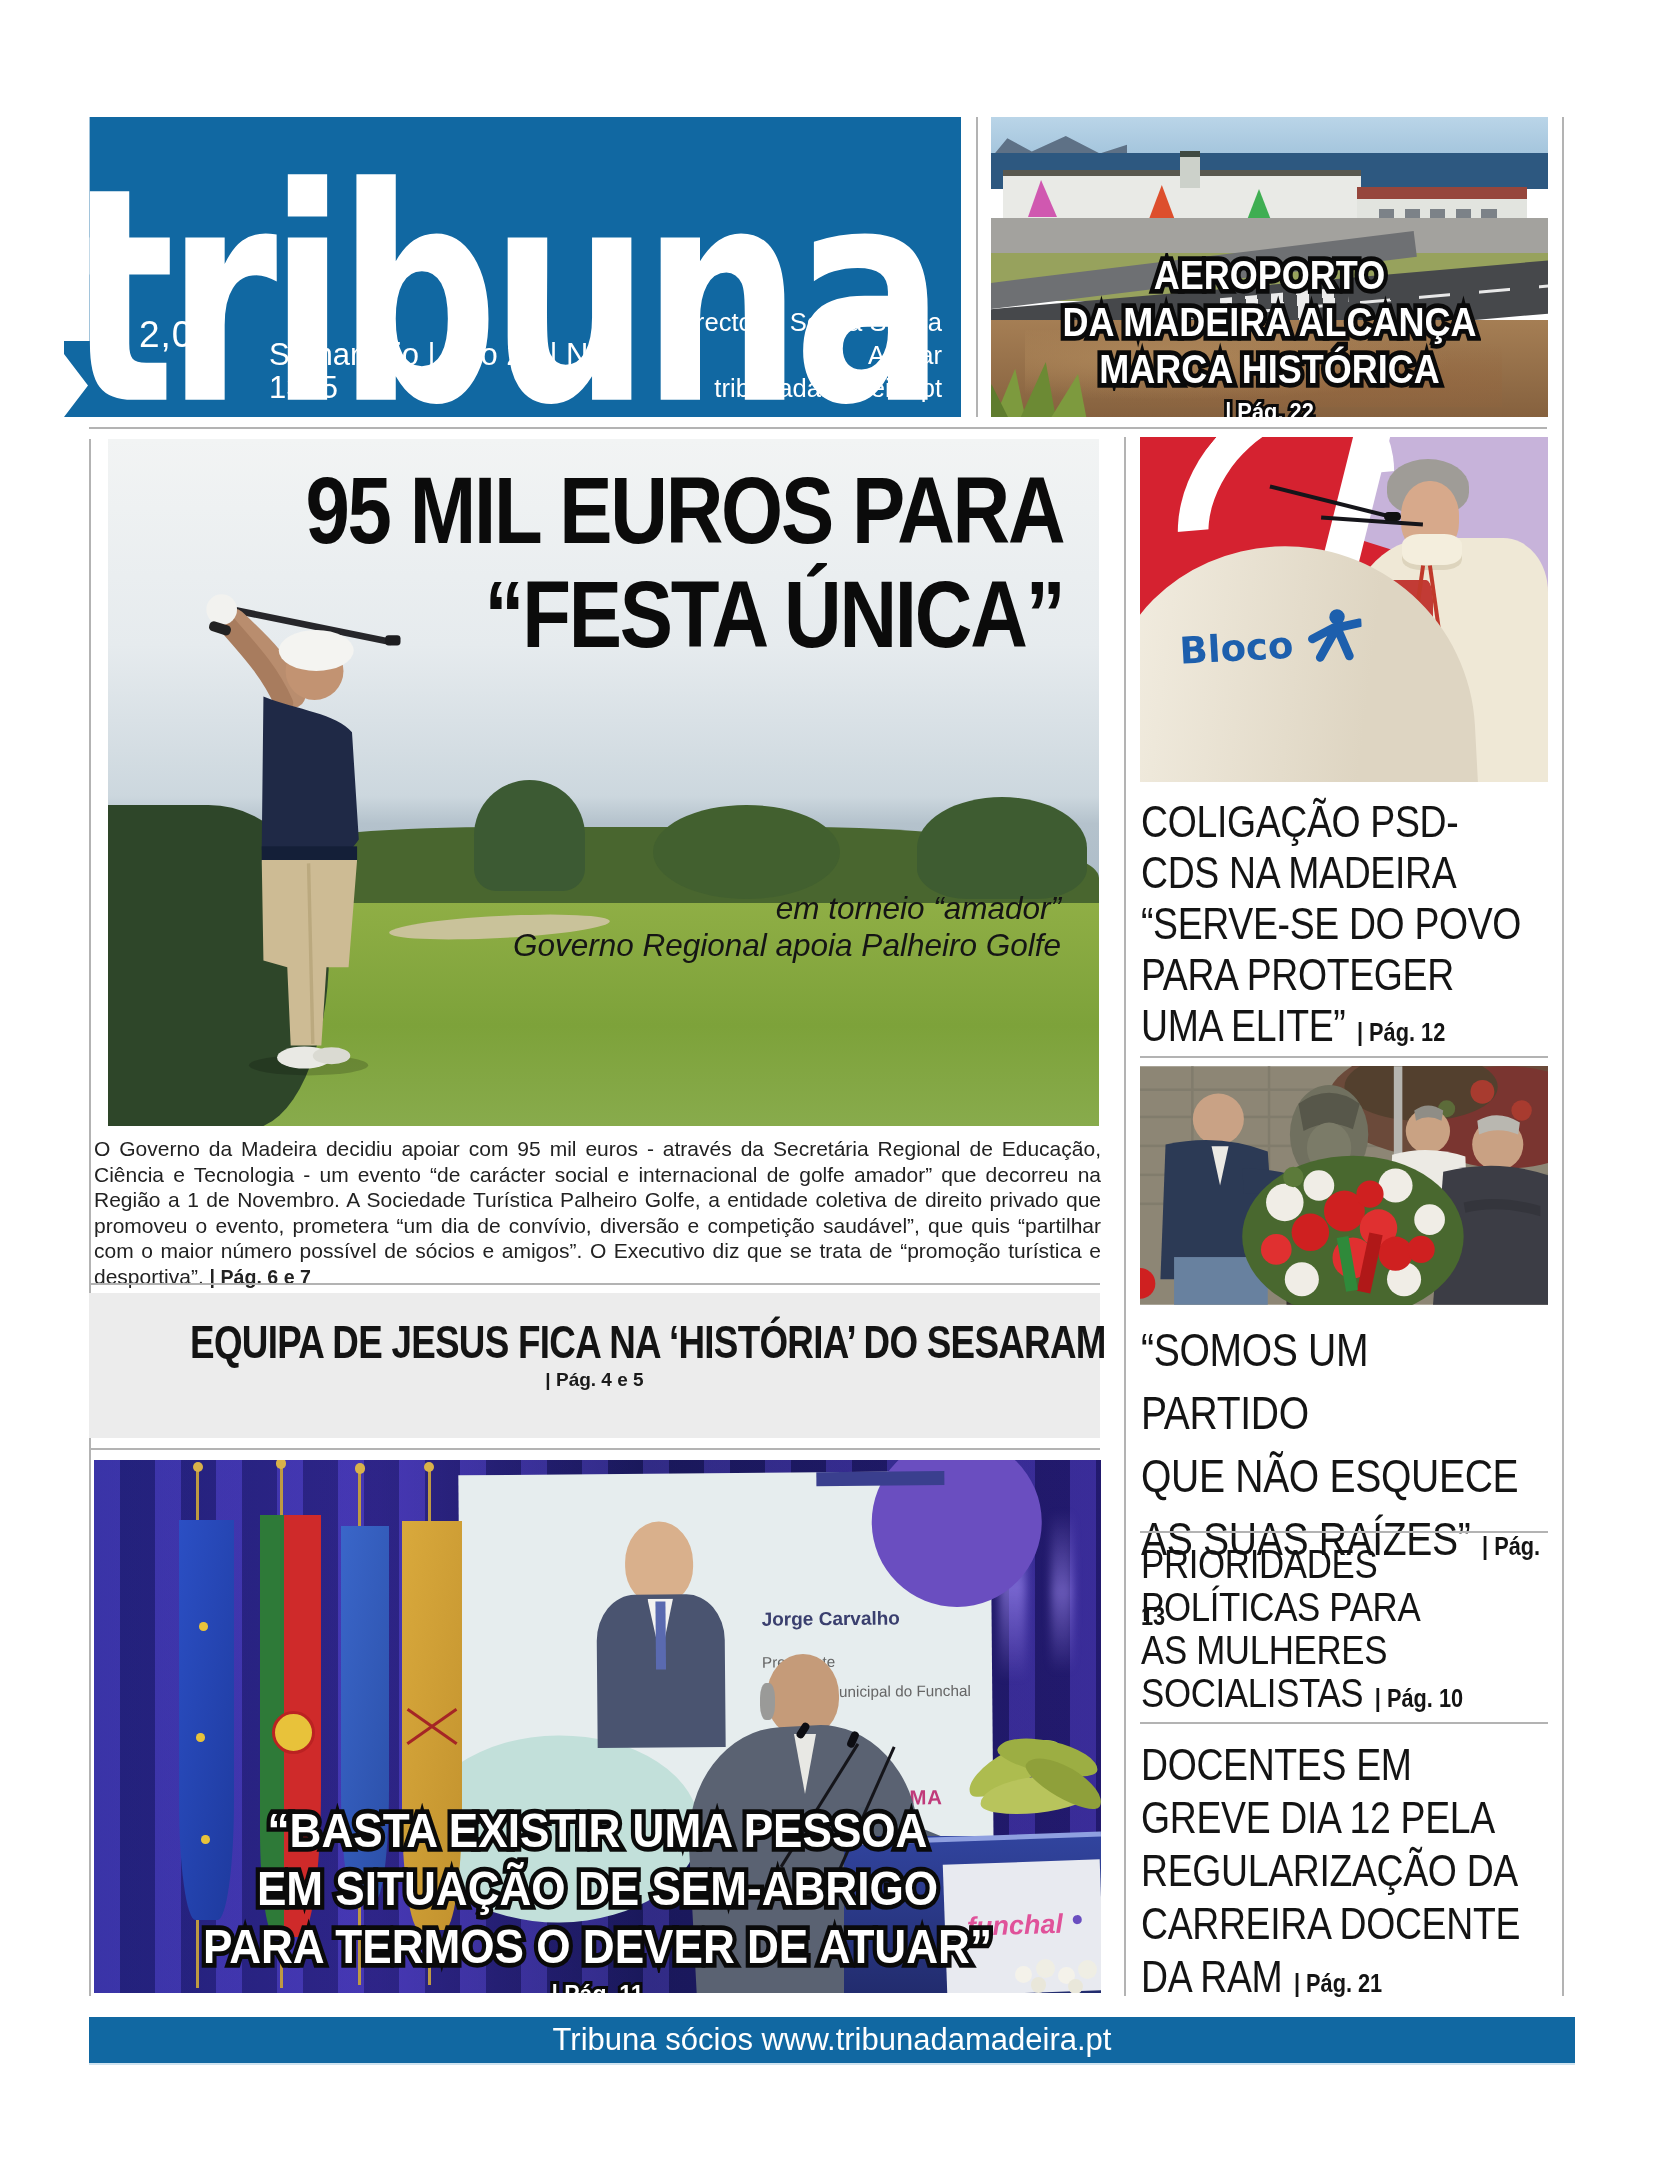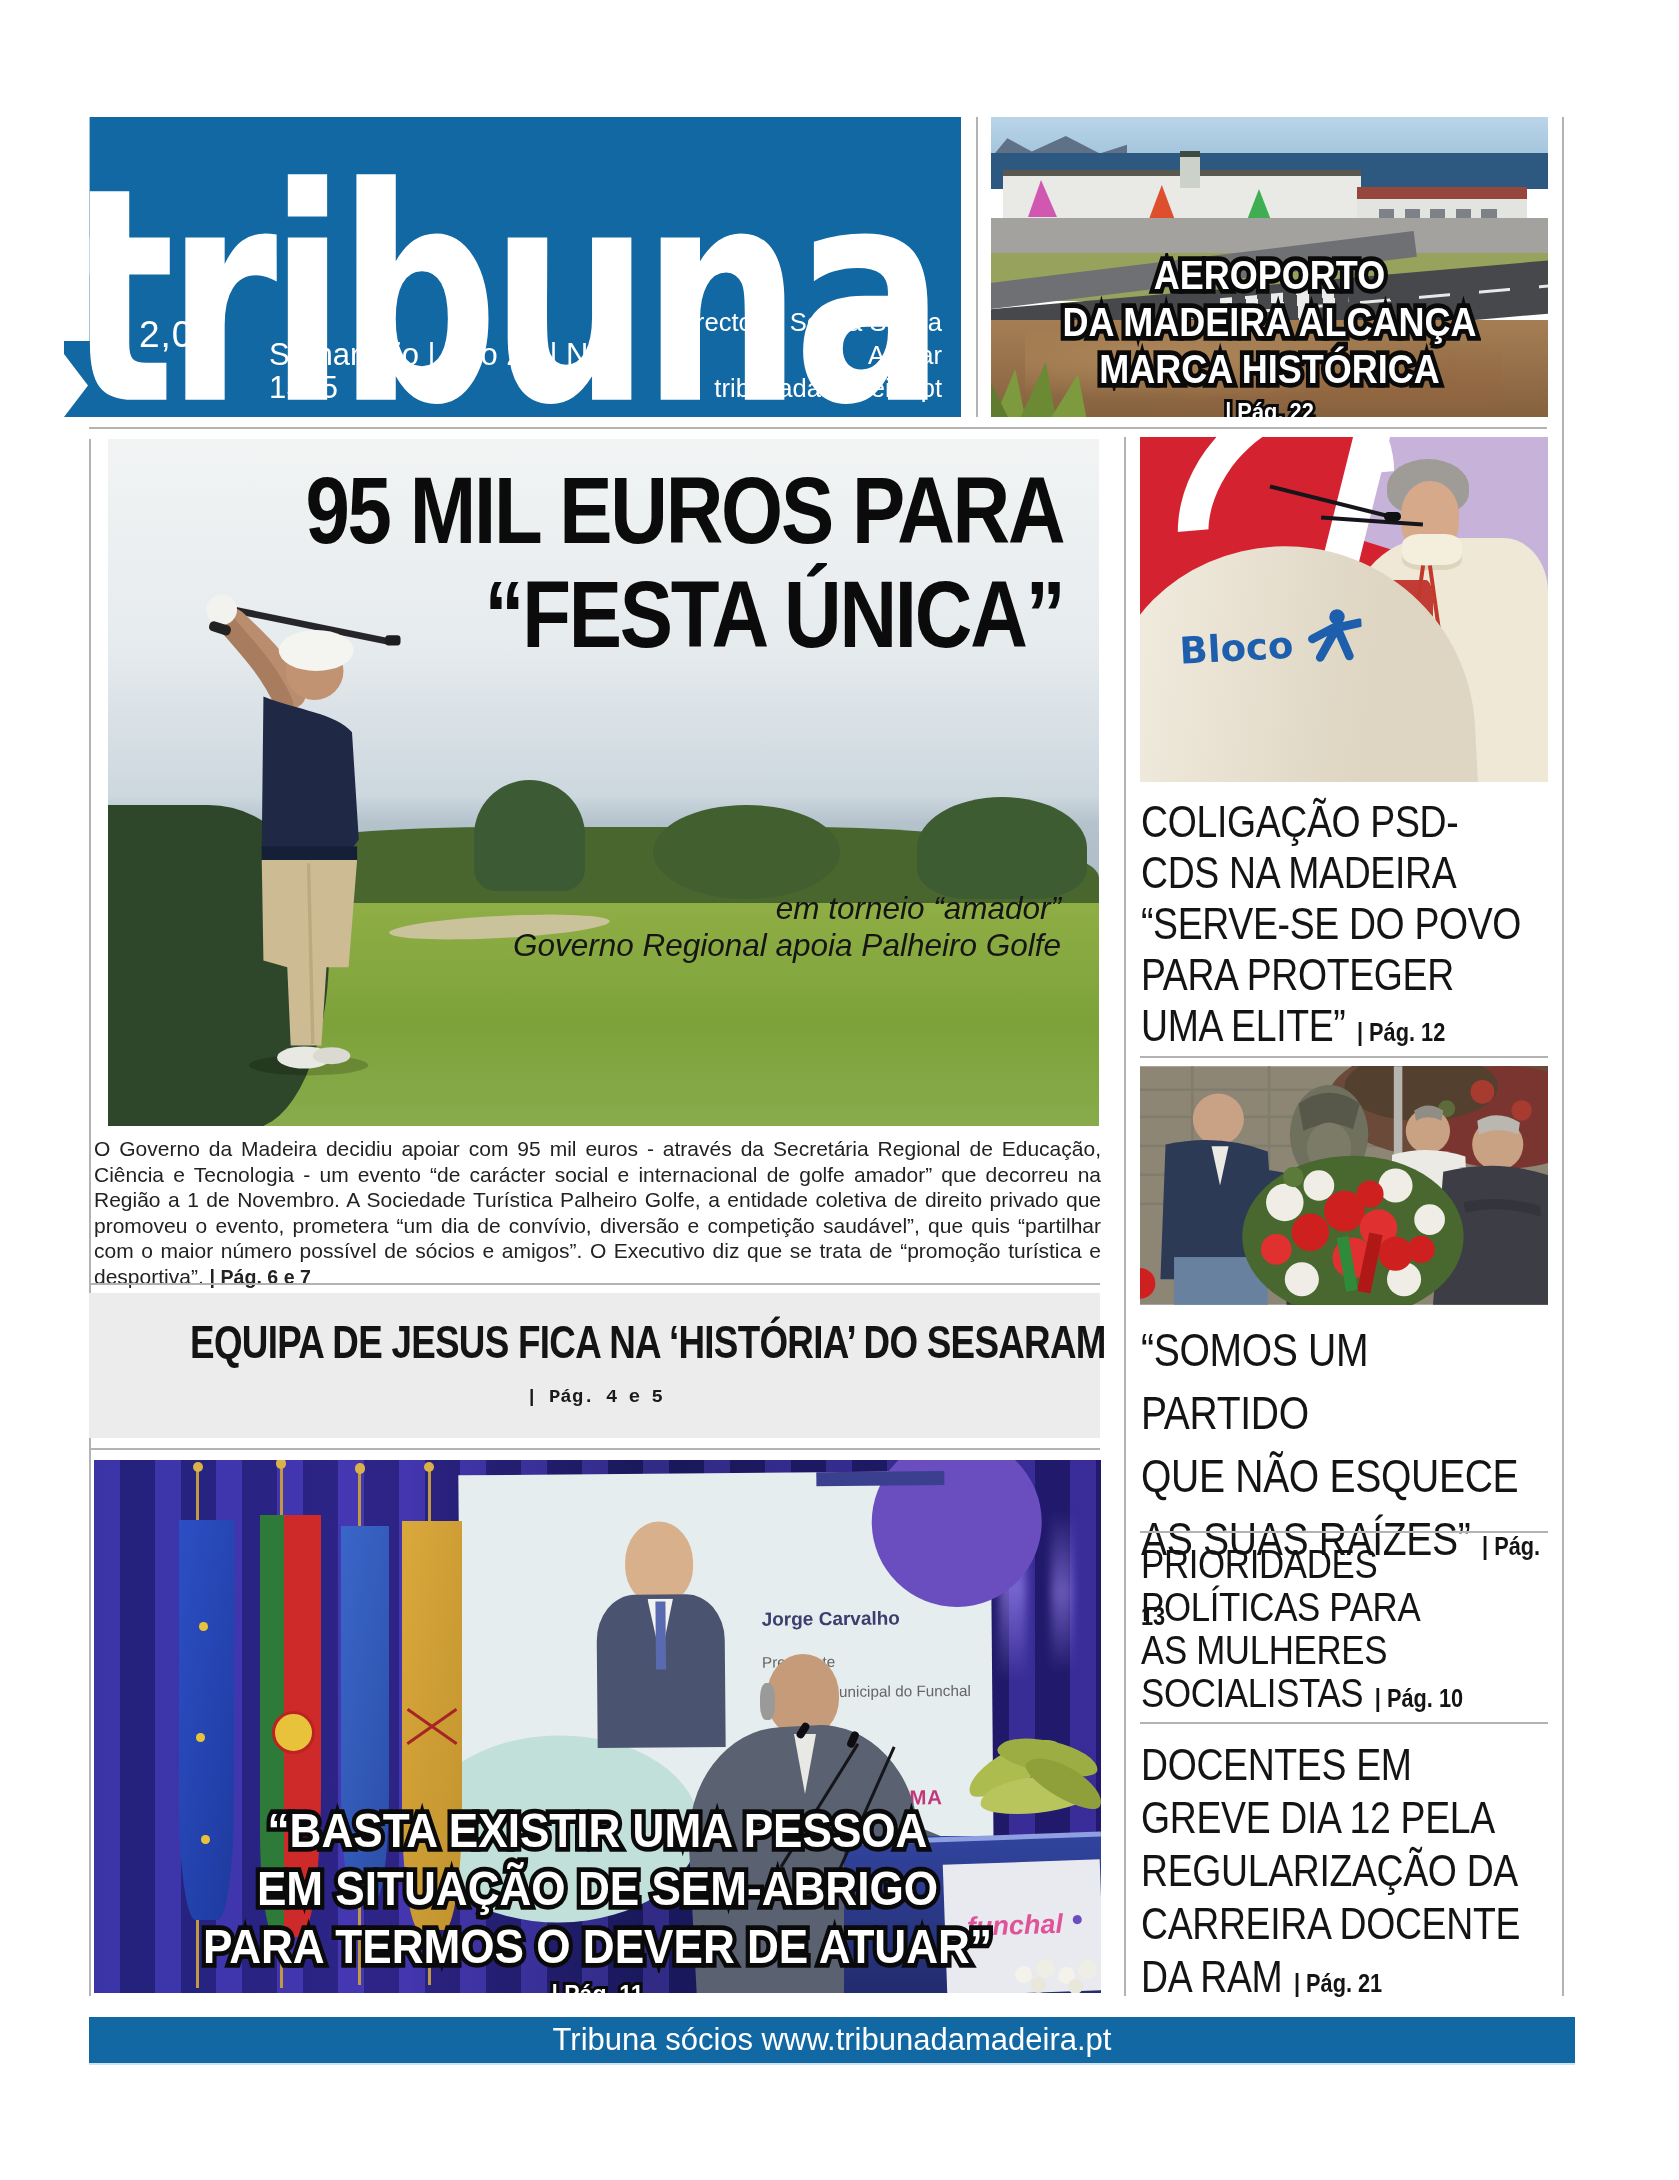--- a/index.html
+++ b/index.html
@@ -43,7 +43,7 @@
   .sesaram-h{margin:0;padding-top:24px;font-size:46px;line-height:51px;font-weight:bold;letter-spacing:-0.9px;
     transform:scaleX(.8);transform-origin:50% 0;white-space:nowrap;color:#141414;}
   .sesaram-sub{margin-top:6.8px;font-size:22px;color:#2a2a2a;}
-  .sesaram-pag{margin-top:18px;font-size:19px;font-weight:bold;color:#1a1a1a;font-family:Liberation Mono, monospace;}
+  .sesaram-pag{margin-top:1px;font-size:19px;font-weight:bold;color:#1a1a1a;}
   
   .quote-h{position:absolute;left:0;right:0;top:341px;text-align:center;font-weight:bold;
     font-size:49px;line-height:58px;transform:scaleX(.9);transform-origin:50% 0;}

